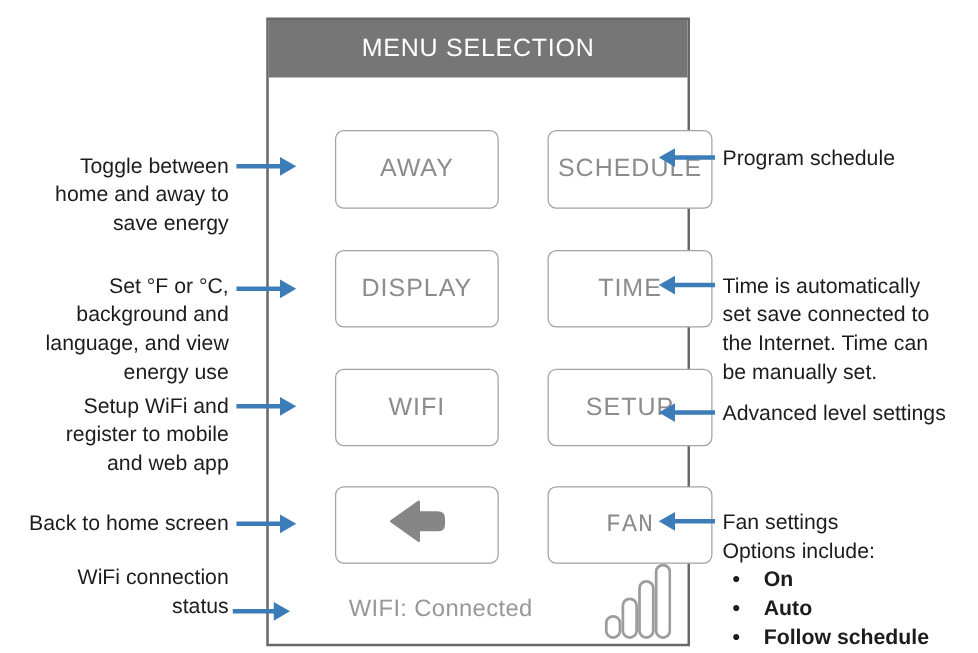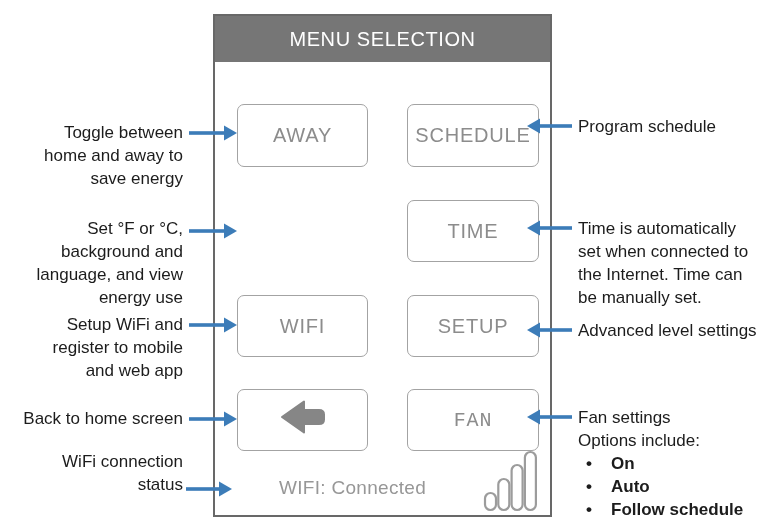--- a/index.html
+++ b/index.html
@@ -24,7 +24,7 @@
                 background:var(--header-bg);display:flex;align-items:center;justify-content:center;}
   .panel-title{color:#fff;font-size:20px;letter-spacing:.6px;}
   .btn{position:absolute;border:1.5px solid var(--btn-border);border-radius:7px;
-       display:flex;align-items:center;justify-content:center;background:#fff;cursor:pointer;}
+       display:flex;align-items:center;justify-content:center;background:#fff;cursor:pointer;margin-left:31px;}
   .btn span{color:var(--btn-text);font-size:20px;letter-spacing:.8px;}
   .col1{left:22px;width:131px;}
   .col2{left:192px;width:132px;}

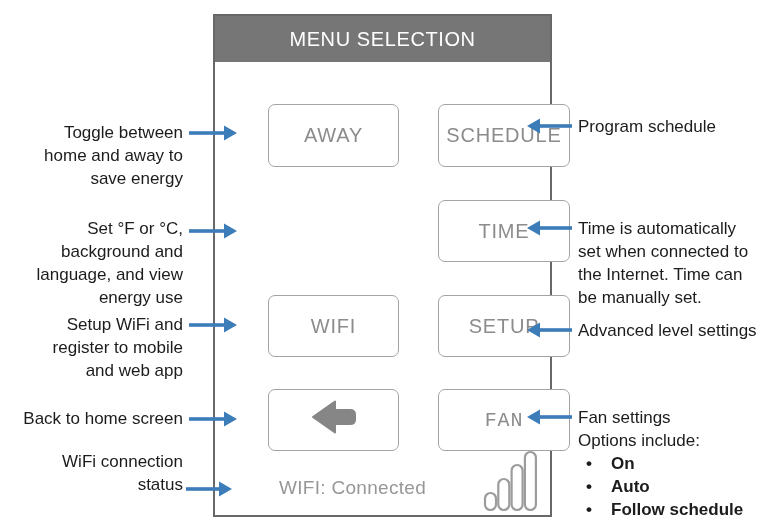--- a/index.html
+++ b/index.html
@@ -119,6 +119,9 @@
     <div class="btn col2 row1">
       <span>SCHEDULE</span>
     </div>
+    <div class="btn col1 row2">
+      <span>DISPLAY</span>
+    </div>
     <div class="btn col2 row2">
       <span>TIME</span>
     </div>

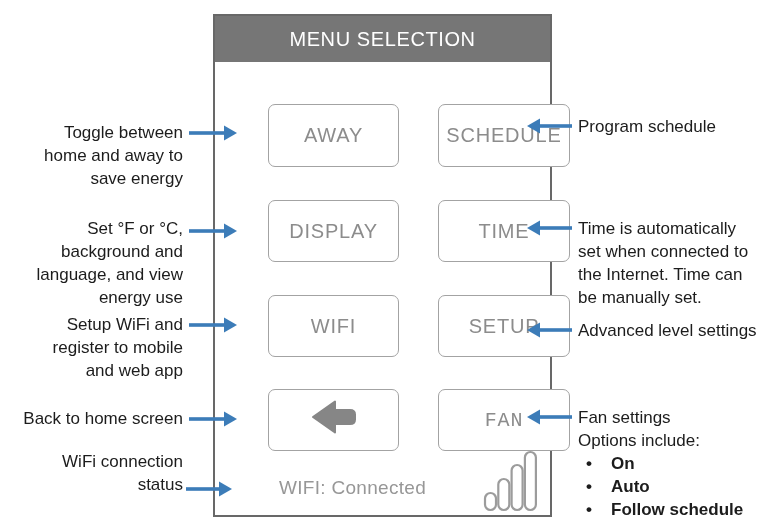--- a/index.html
+++ b/index.html
@@ -186,7 +186,7 @@
   </div>
   <div class="ann right" style="top:217px">
     <div>Time is automatically</div>
-    <div>set when connected to</div>
+    <div>set save connected to</div>
     <div>the Internet. Time can</div>
     <div>be manually set.</div>
   </div>

